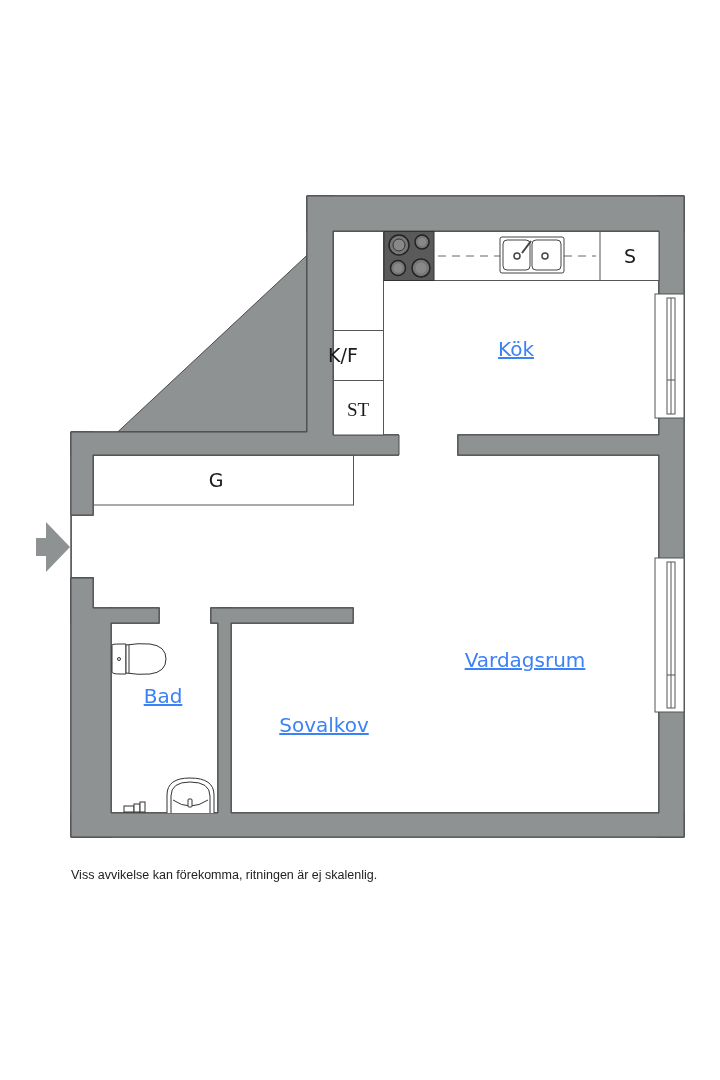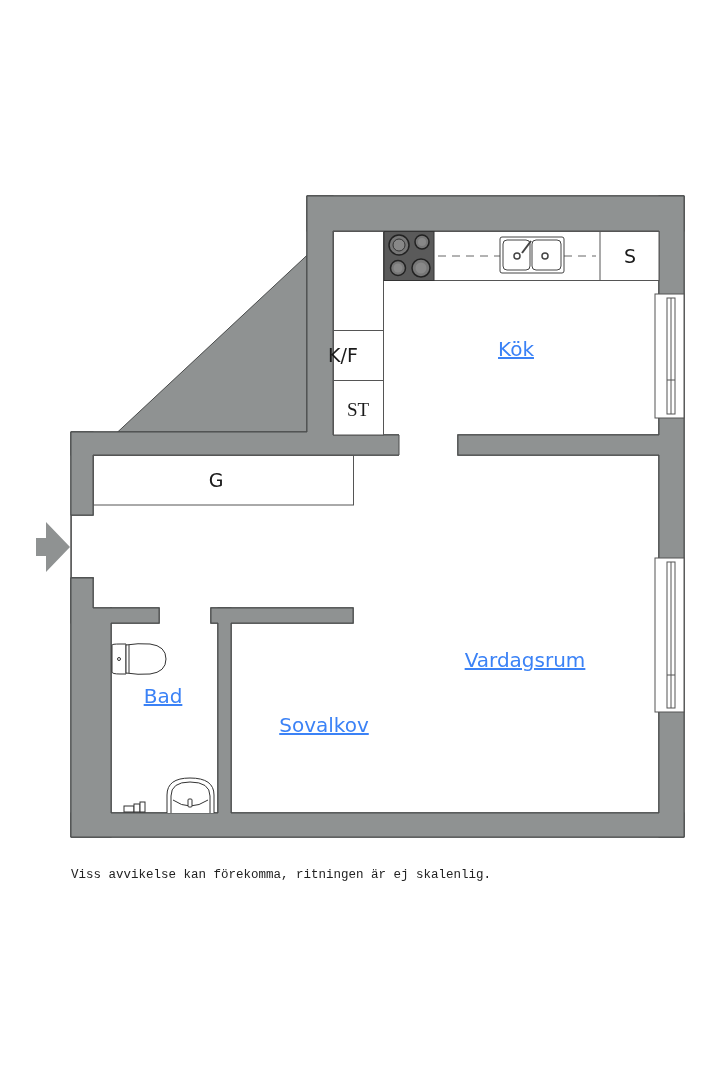--- a/index.html
+++ b/index.html
@@ -7,7 +7,7 @@
   #plan { position:absolute; left:0; top:0; width:720px; height:1080px; }
   .room-label { position:absolute; color:#3b82f6; font-family:"DejaVu Sans", sans-serif; font-size:20px; white-space:nowrap; transform:translate(-50%,-50%);text-decoration:underline; }
   .fixture-label { position:absolute; color:#1a1a1a; font-family:"DejaVu Sans", sans-serif; font-size:19px; white-space:nowrap; transform:translate(-50%,-50%); }
-  .disclaimer { position:absolute; left:71px; top:868px; font-family:Liberation Mono, monospace; font-size:12.5px; color:#222; white-space:nowrap; }
+  .disclaimer { position:absolute; left:71px; top:868px; font-family:Liberation Sans, sans-serif; font-size:12.5px; color:#222; white-space:nowrap; }
 </style>
 </head>
 <body>

